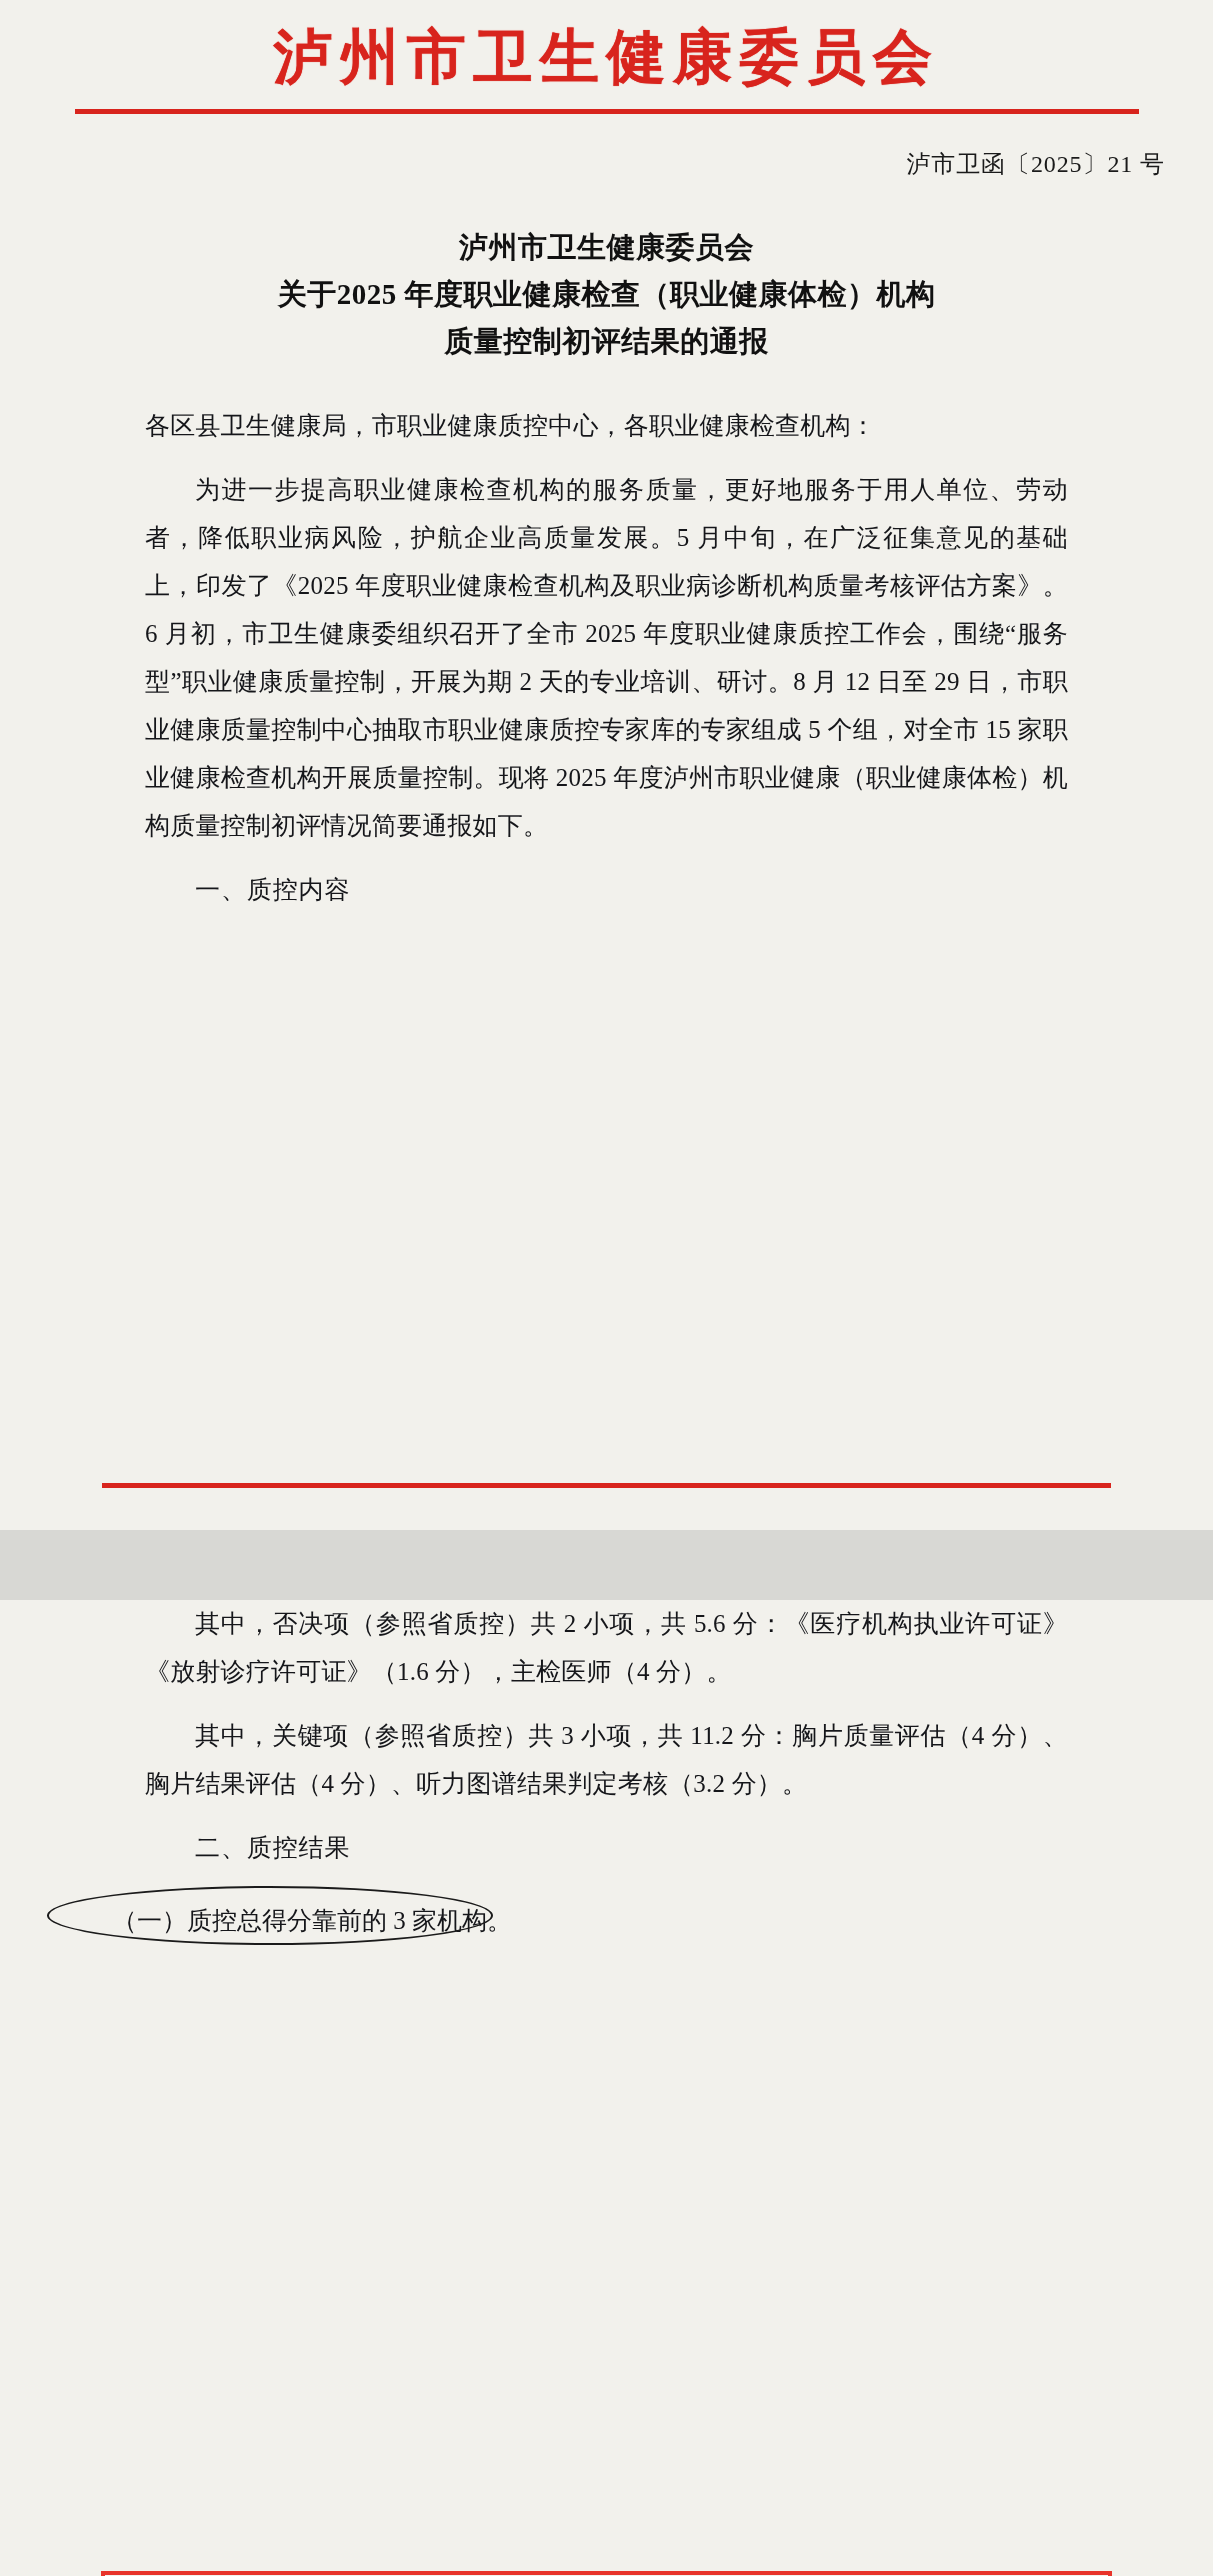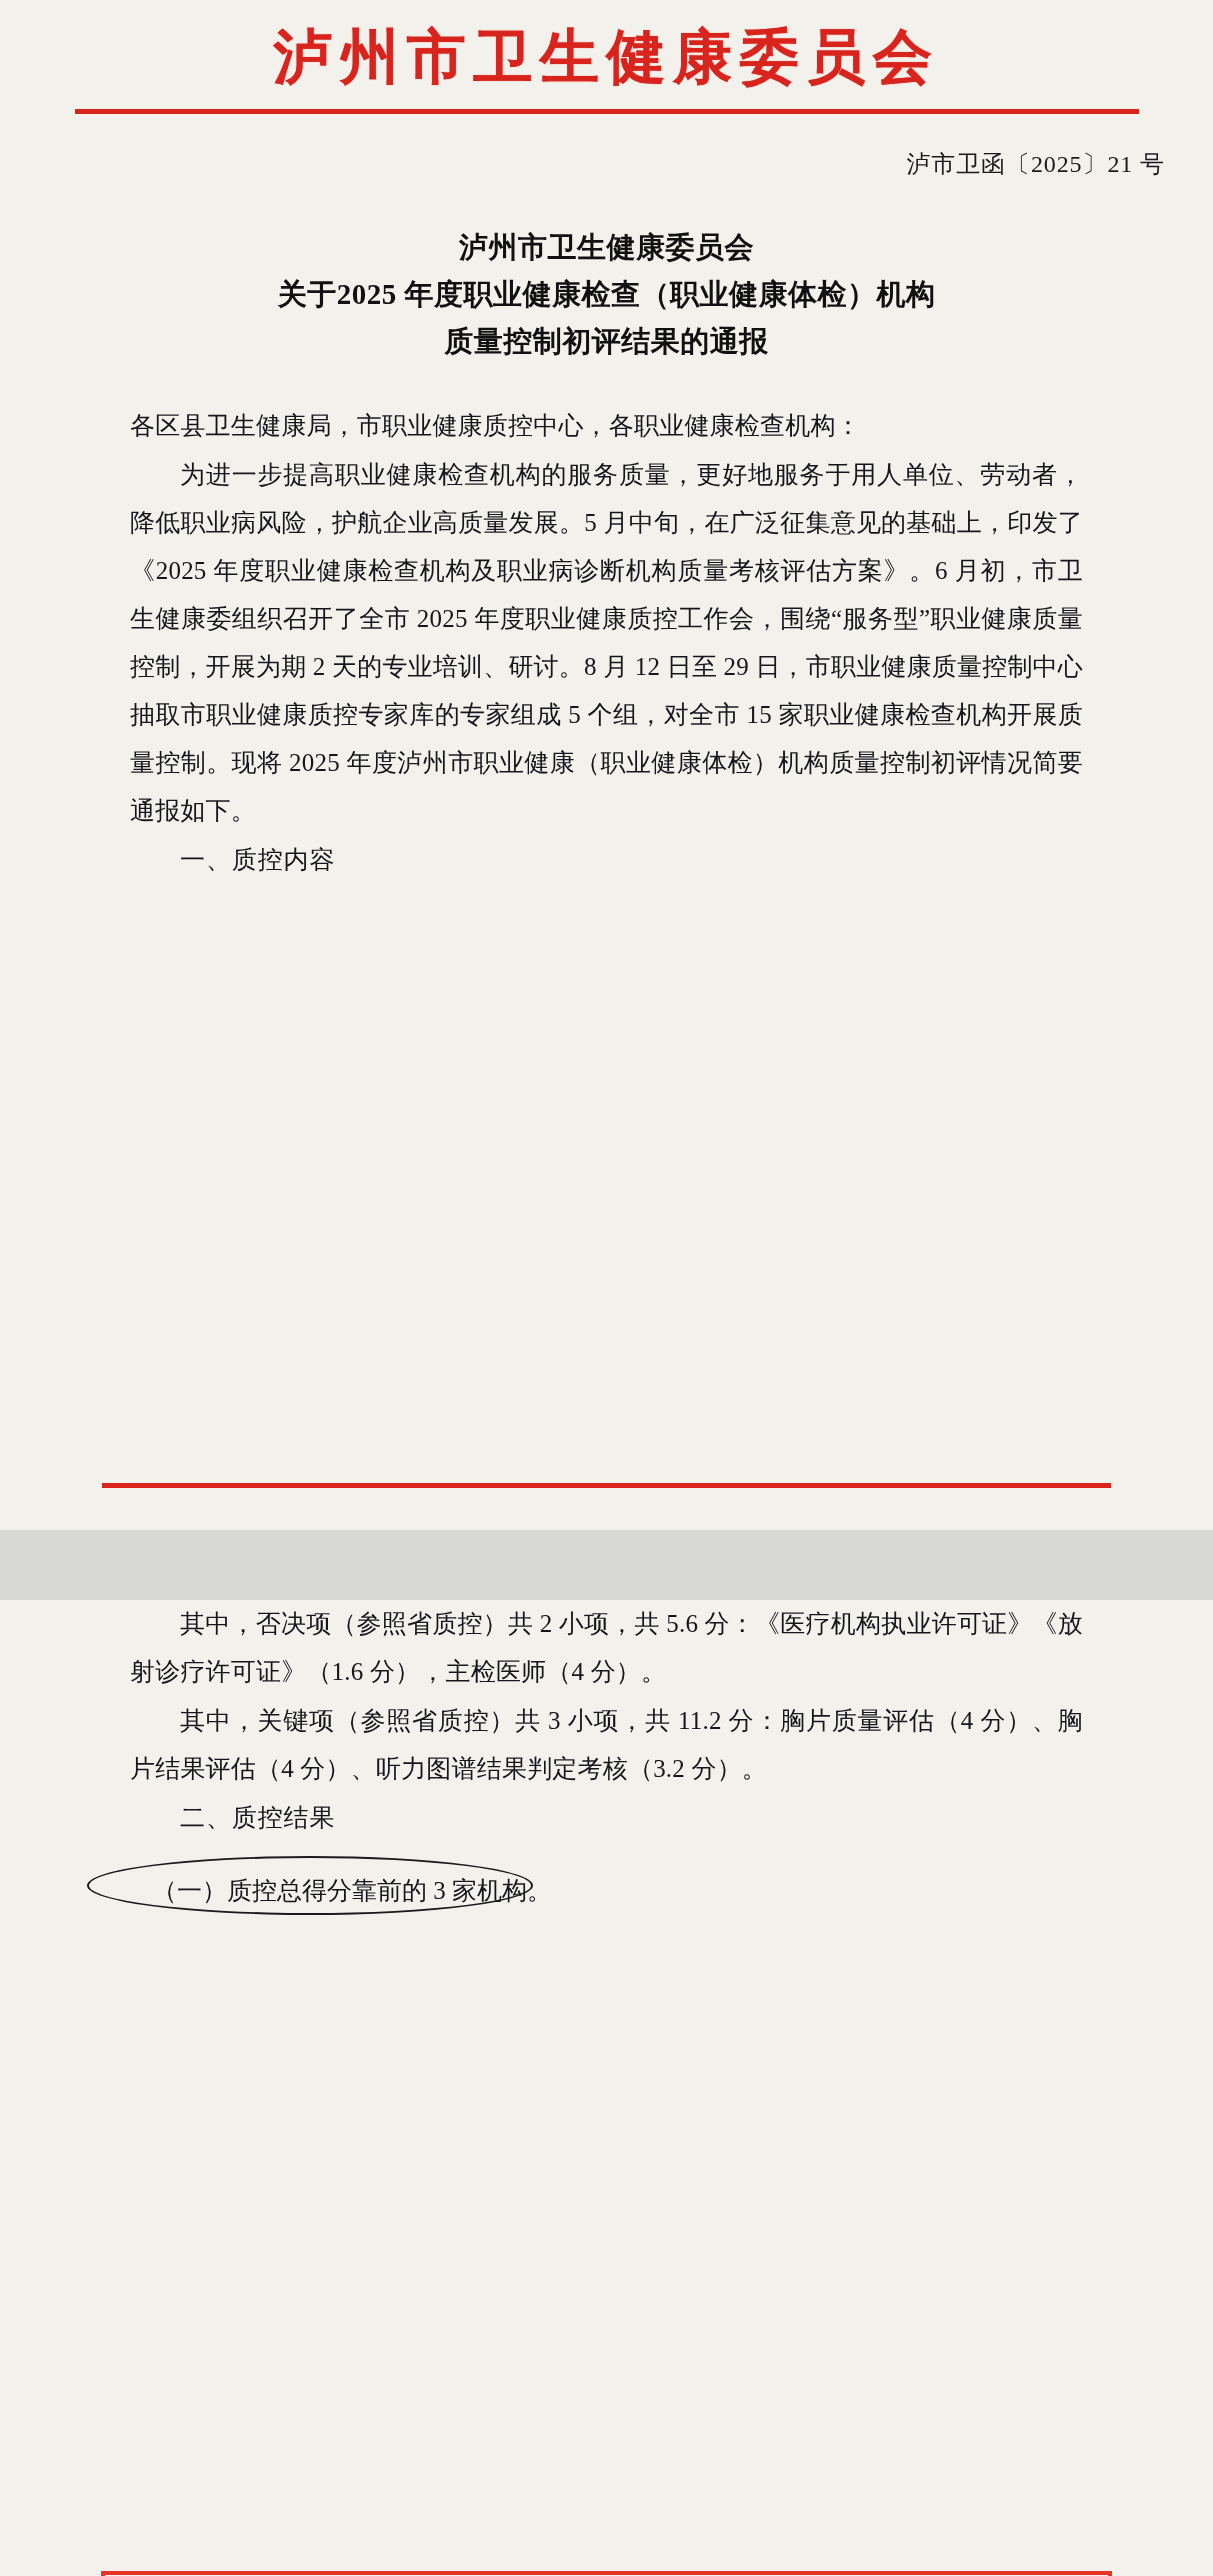--- a/index.html
+++ b/index.html
@@ -94,7 +94,7 @@
     letter-spacing: 0.2px;
   }
   .body-block p {
-    margin: 1px;
+    margin: 16px;
   }
   .indent2 {
     text-indent: 2em;

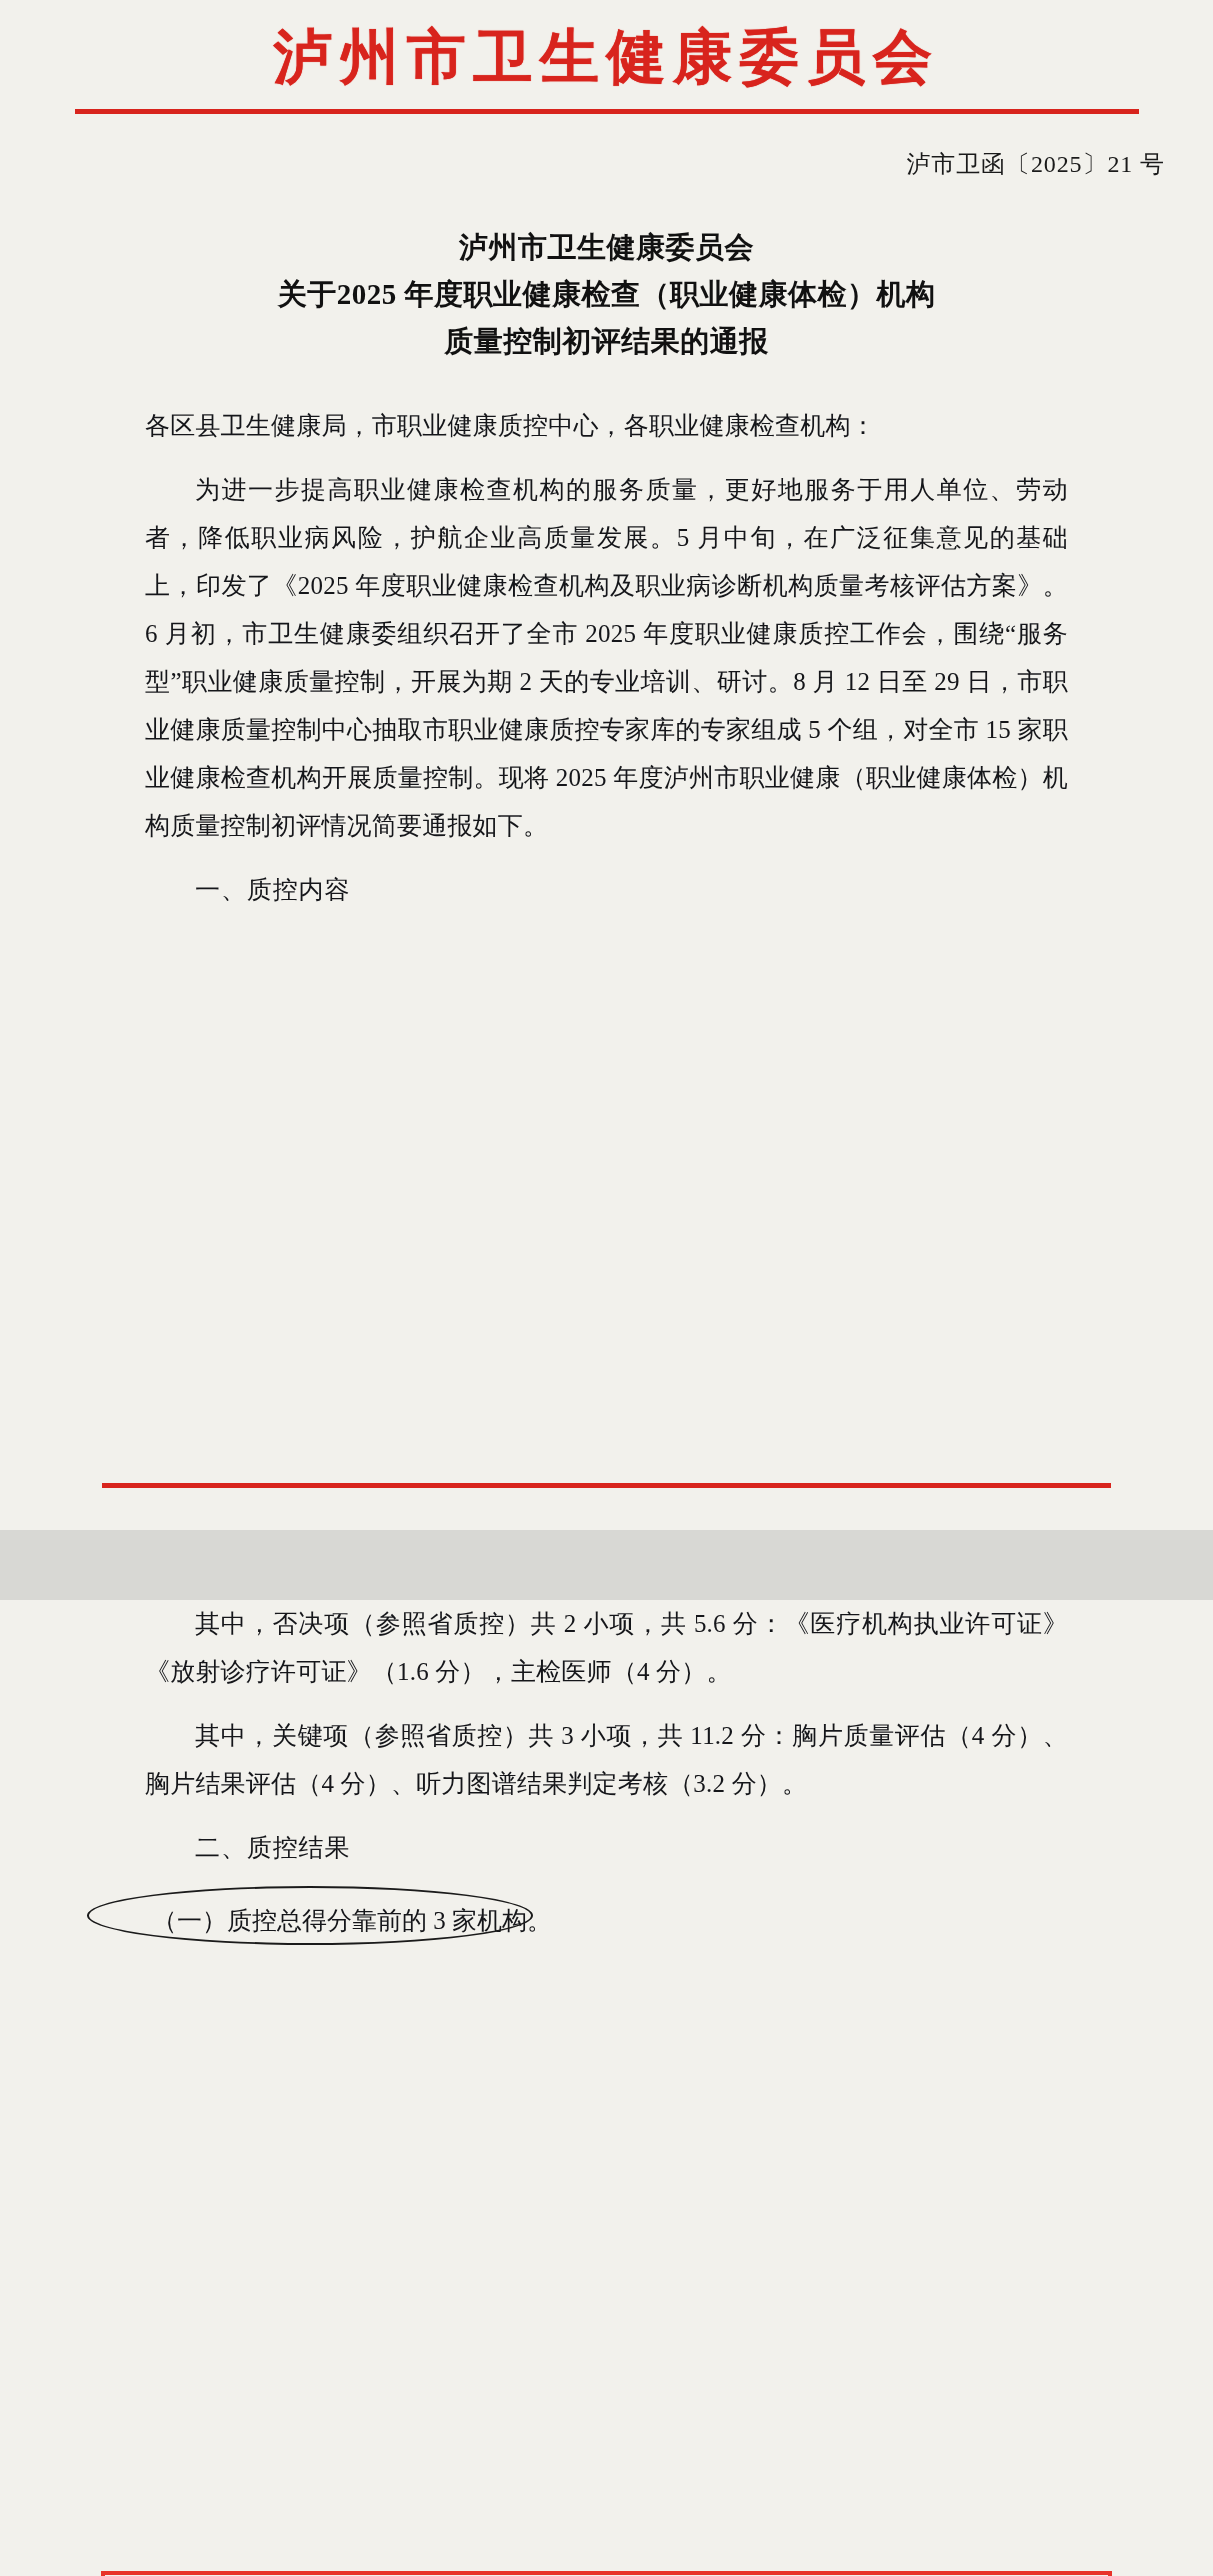--- a/index.html
+++ b/index.html
@@ -147,7 +147,7 @@
     pointer-events: none;
   }
   .tail-block {
-    padding: 0 102px;
+    padding: 0 62px;
     font-size: 25px;
     line-height: 1.92;
     color: #15161a;

